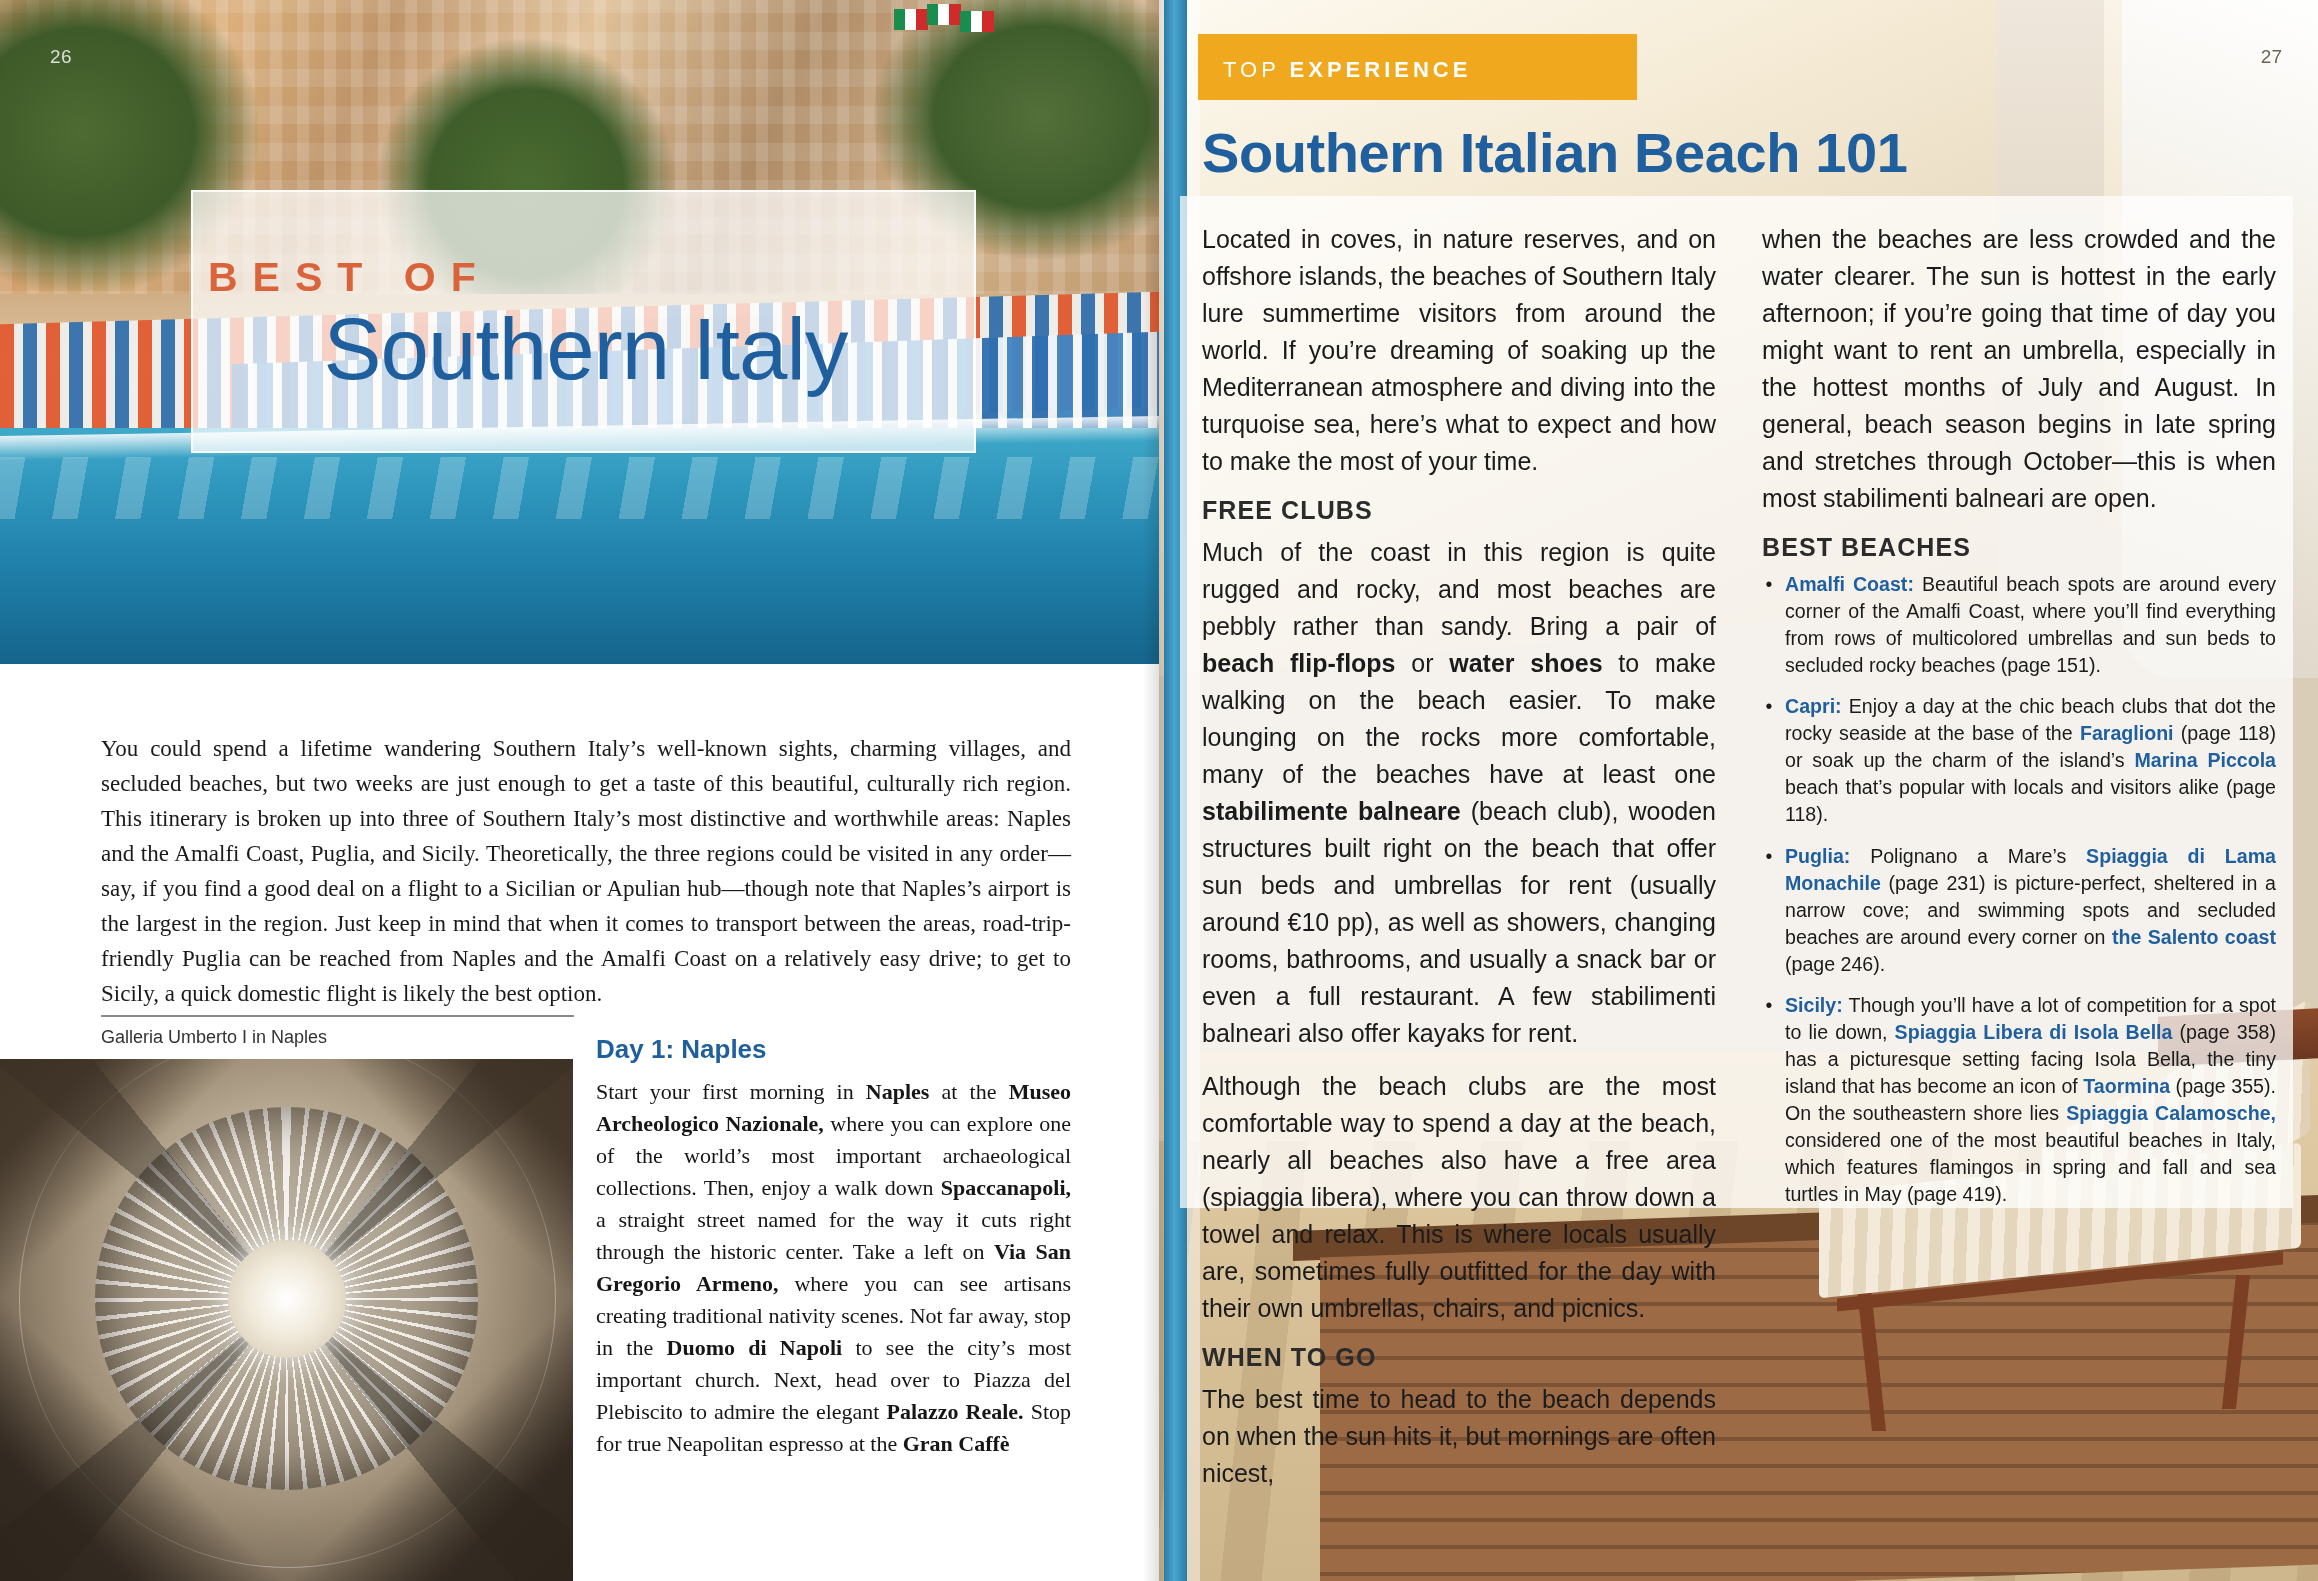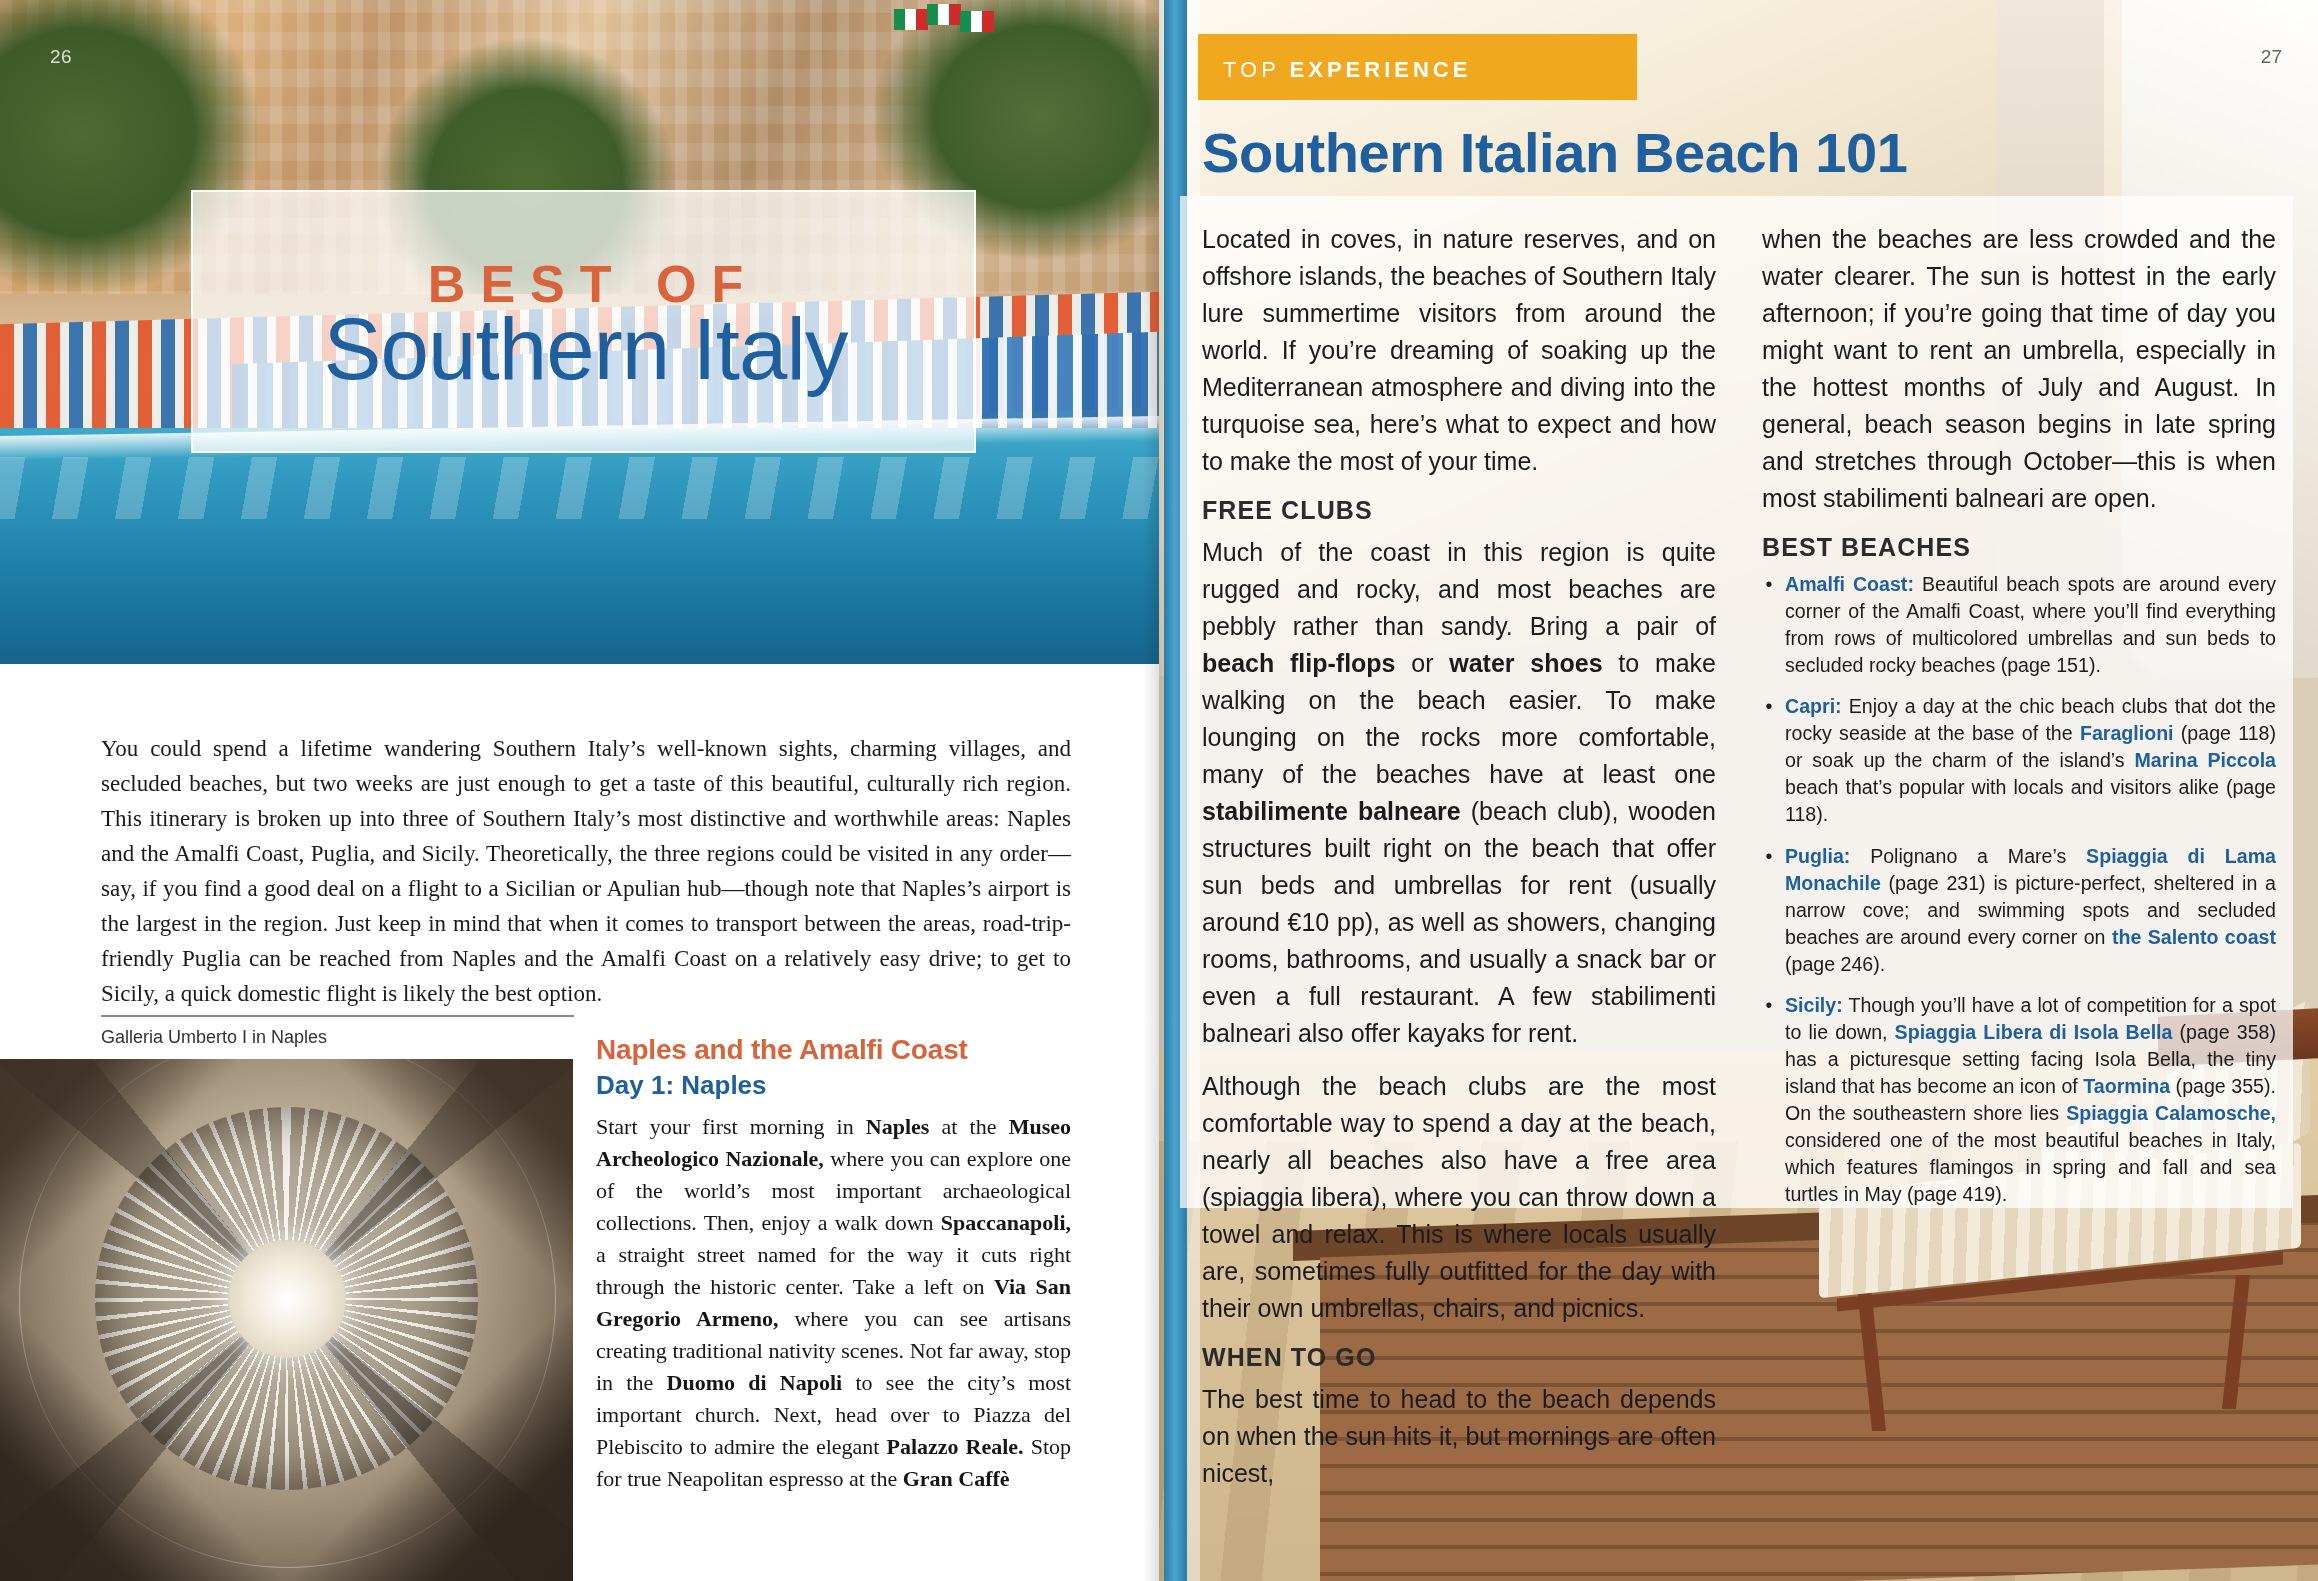--- a/index.html
+++ b/index.html
@@ -135,9 +135,8 @@
     position: absolute;
     left: 0; top: 62px;
     width: 785px;
-    text-align: center;
     color: #d9633a;
-    font-size: 52px;
+    font-size: 41px;
     letter-spacing: 15px;
     font-weight: 600;
     text-indent: 15px;

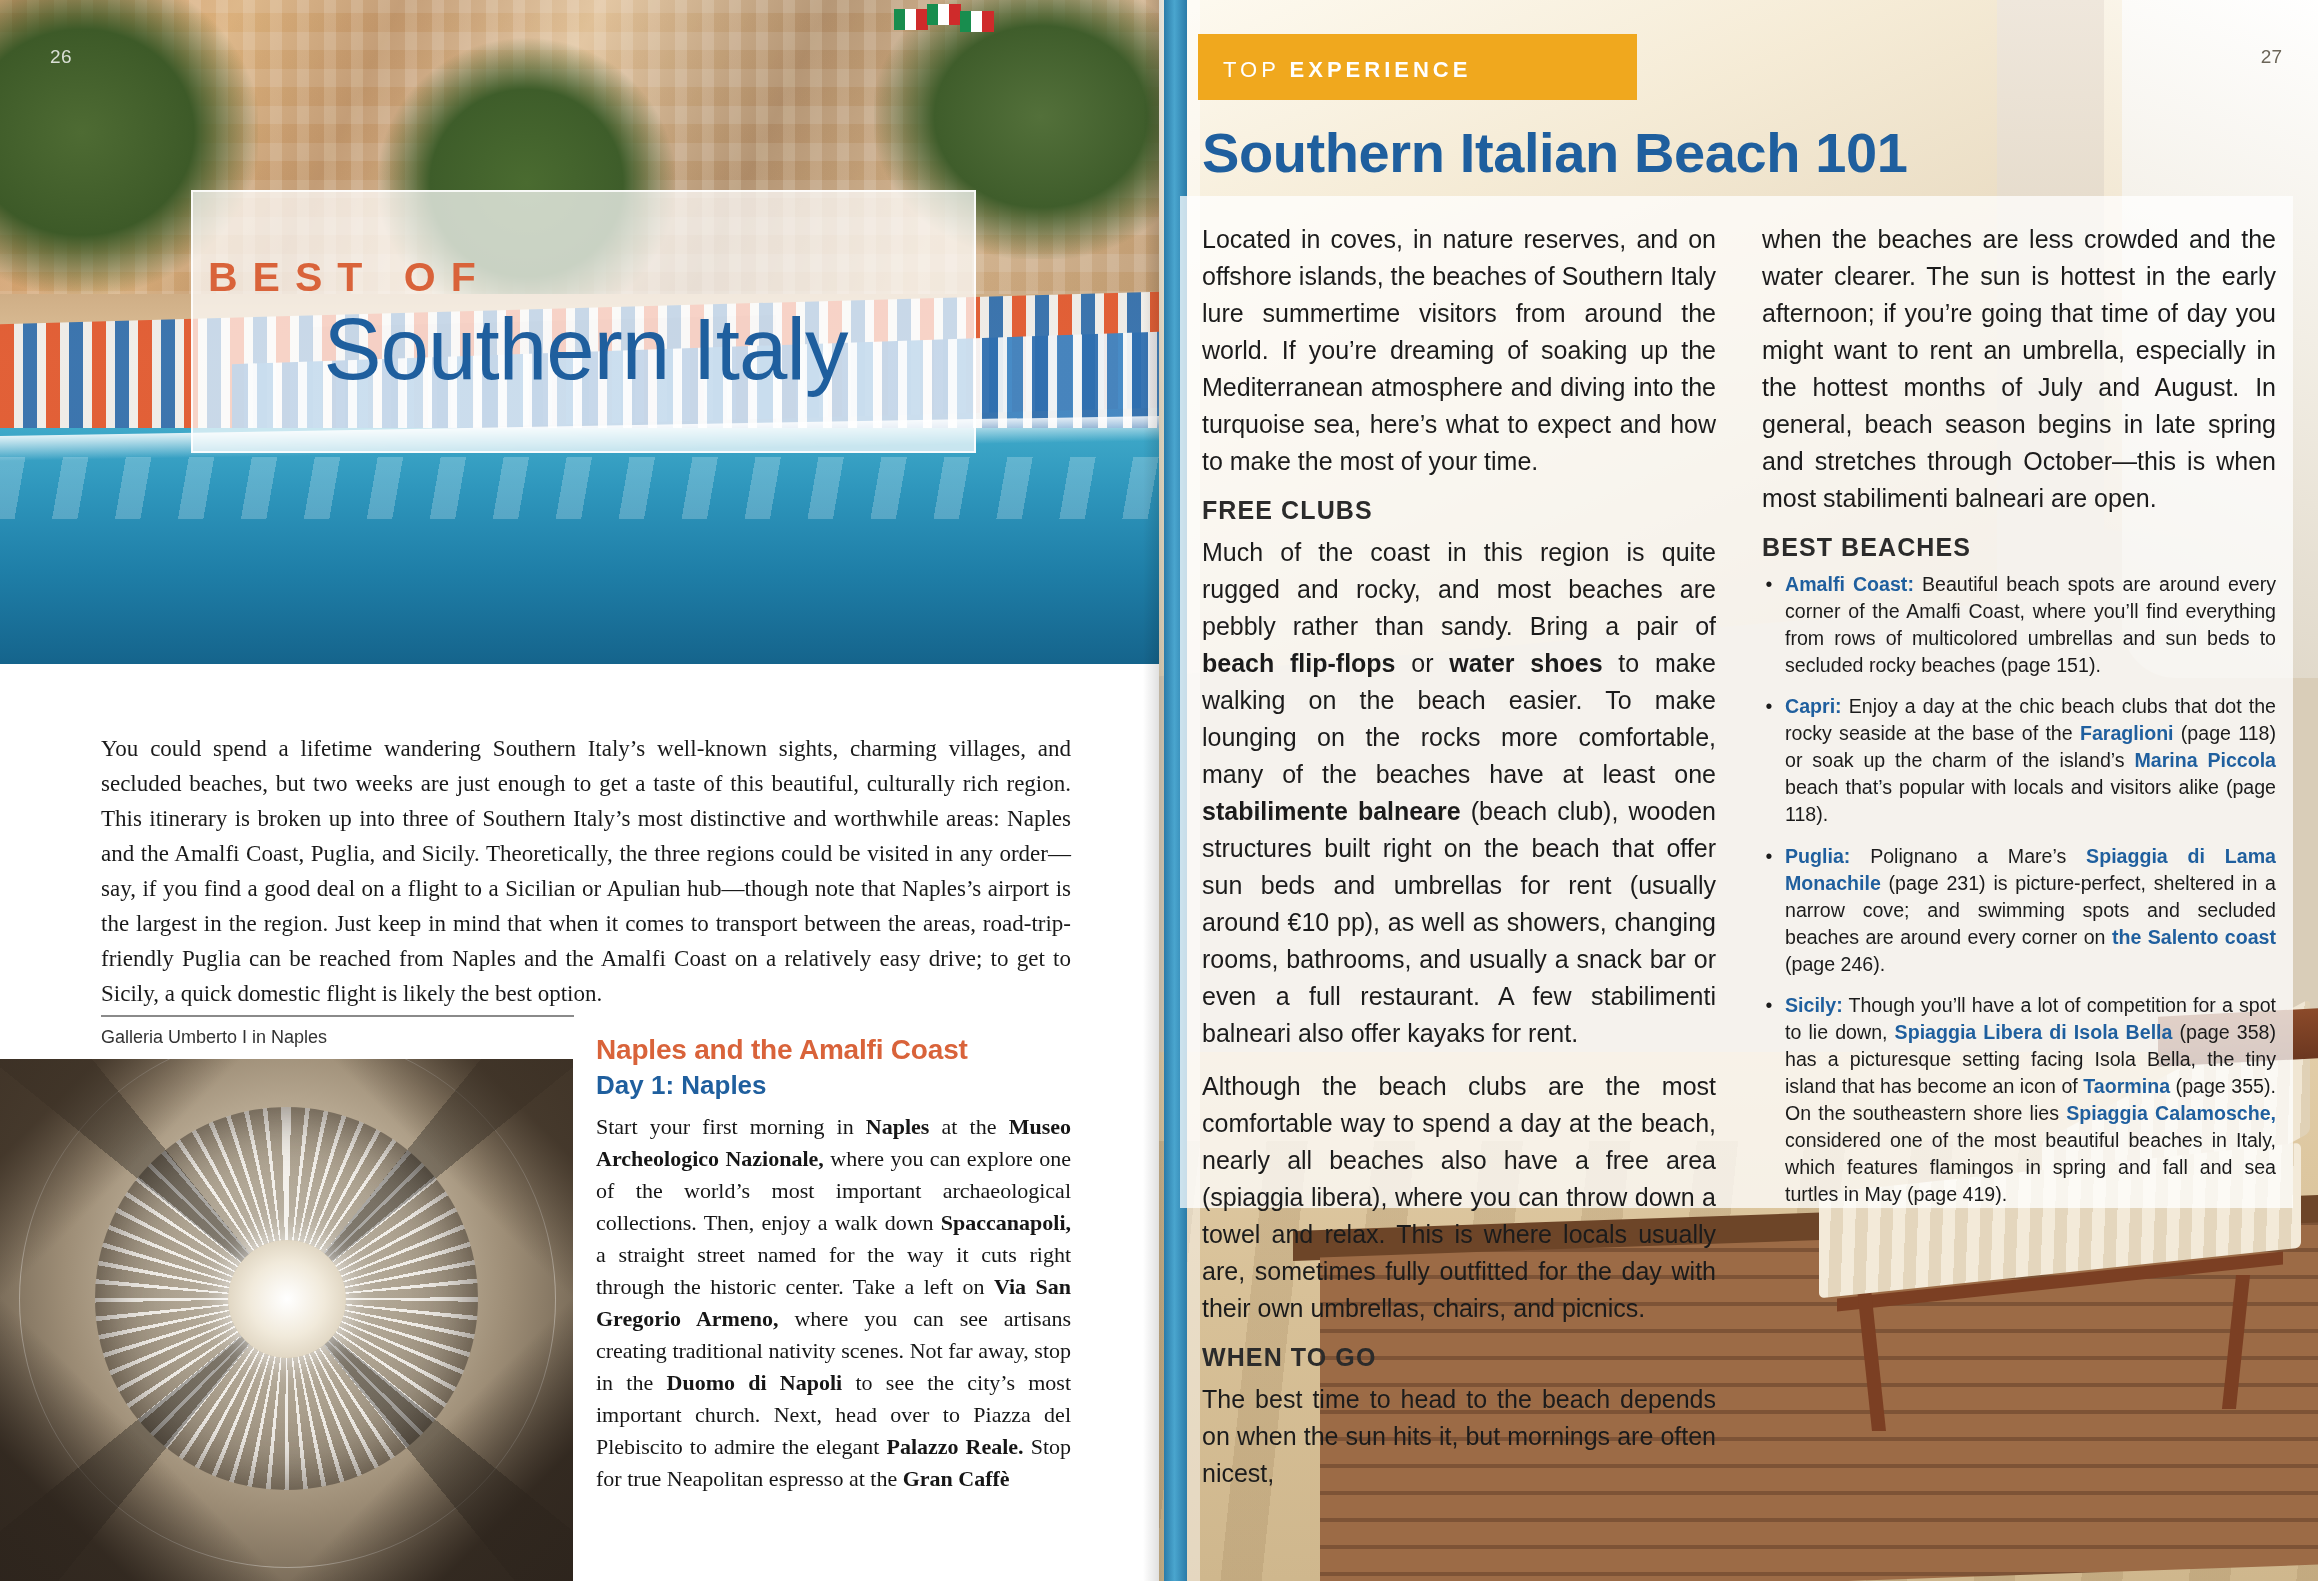--- a/index.html
+++ b/index.html
@@ -472,7 +472,6 @@
     </div>
 
     <div class="col-right-left-page">
-      <div class="naples-head">Naples and the Amalfi Coast</div>
       <div class="day-head">Day 1: Naples</div>
       <p id="day-body">Start your first morning in <b>Naples</b> at the <b>Museo Archeologico Nazionale,</b> where you can explore one of the world’s most important archaeological collections. Then, enjoy a walk down <b>Spaccanapoli,</b> a straight street named for the way it cuts right through the historic center. Take a left on <b>Via San Gregorio Armeno,</b> where you can see artisans creating traditional nativity scenes. Not far away, stop in the <b>Duomo di Napoli</b> to see the city’s most important church. Next, head over to Piazza del Plebiscito to admire the elegant <b>Palazzo Reale.</b> Stop for true Neapolitan espresso at the <b>Gran Caffè</b></p>
     </div>

